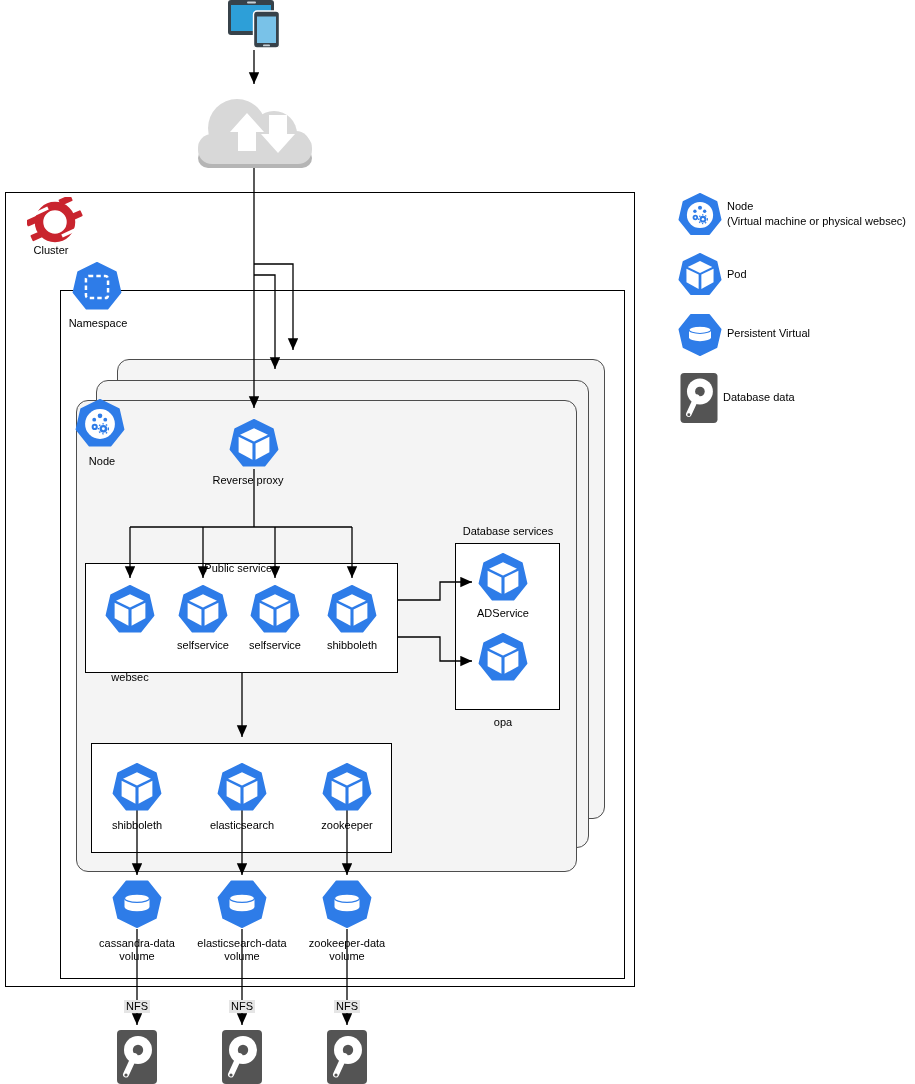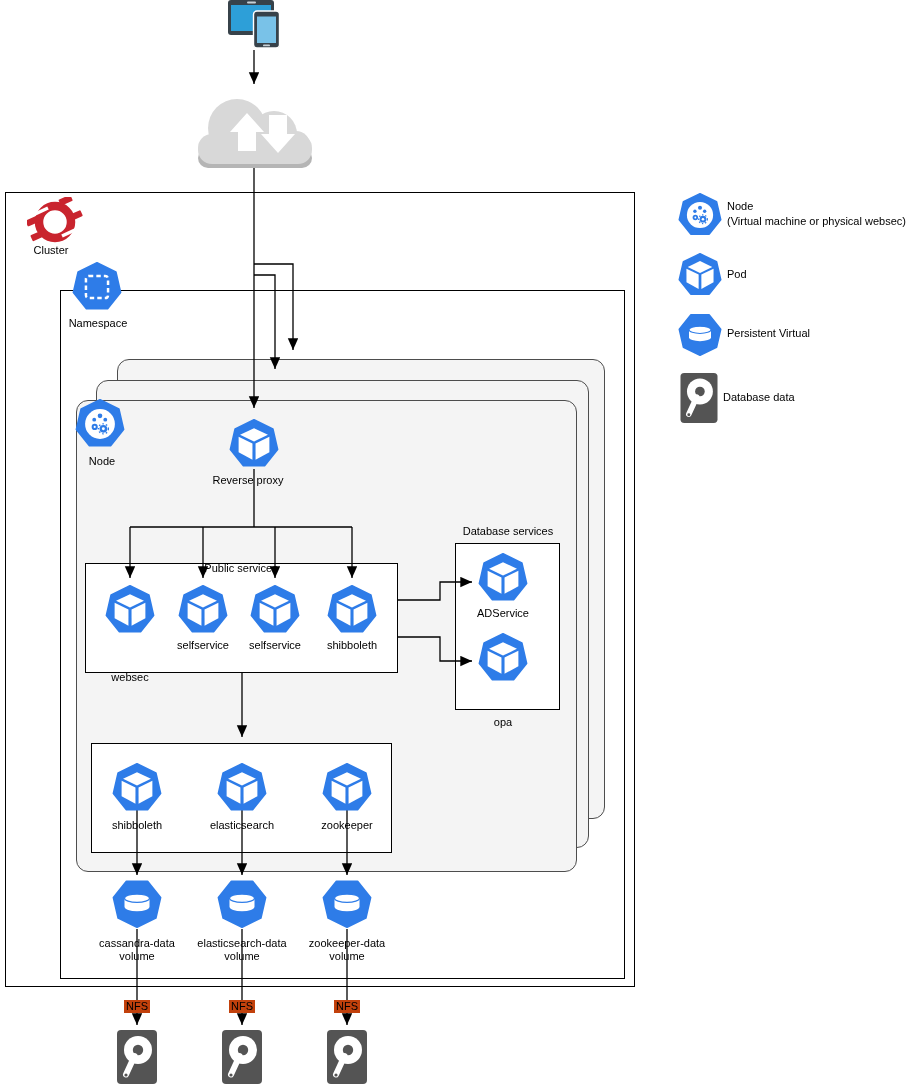--- a/index.html
+++ b/index.html
@@ -11,7 +11,7 @@
   .whitebox{position:absolute;border:1px solid #000;background:#fff;box-sizing:border-box;}
   .lbl{position:absolute;font-size:11px;line-height:13px;color:#000;white-space:nowrap;}
   .ctr{transform:translateX(-50%);text-align:center;}
-  .nfs{background:#c2410c;padding:0 2px;}
+  .nfs{background:#e5e5e5;padding:0 2px;}
   svg.conn{pointer-events:none;}
 </style>
 </head>

